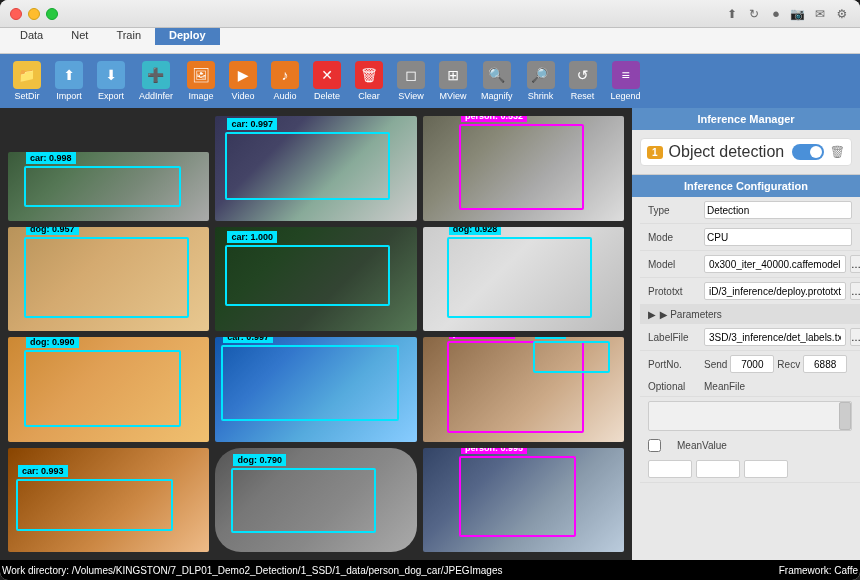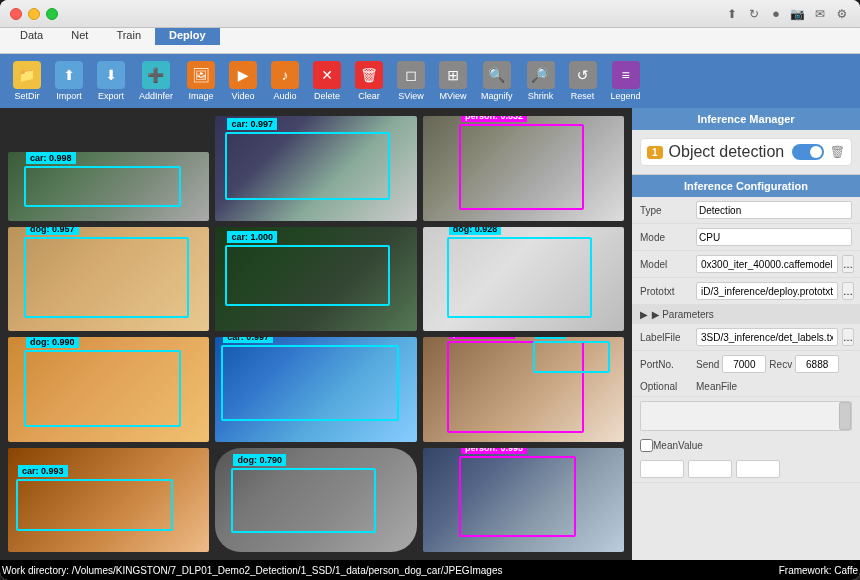--- a/index.html
+++ b/index.html
@@ -242,6 +242,7 @@
       flex: 1;
       overflow-y: auto;
       background: #e8e8e8;
+      margin-left: 8px;
     }
     .config-row {
       display: flex;

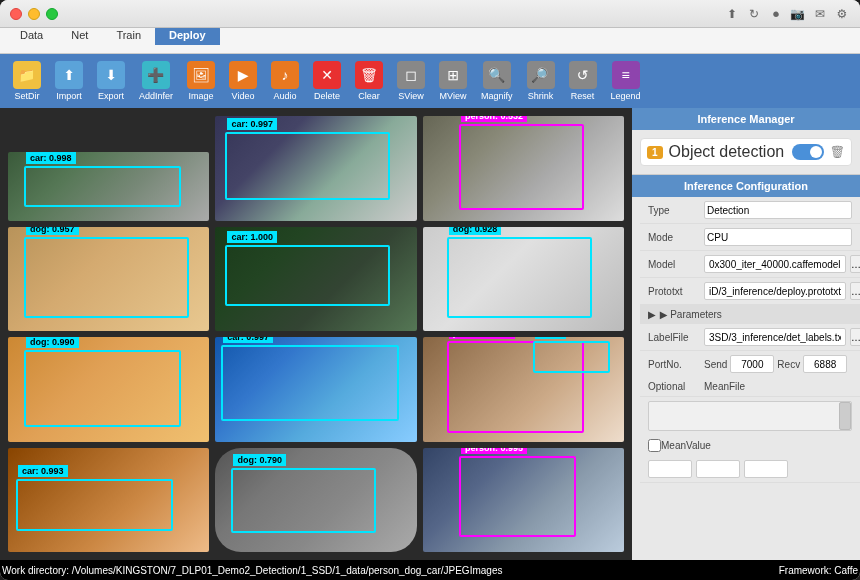--- a/index.html
+++ b/index.html
@@ -313,7 +313,7 @@
       padding: 4px 8px;
       display: flex;
       align-items: center;
-      gap: 0;
+      gap: 16px;
       font-size: 10px;
       color: #444;
     }

